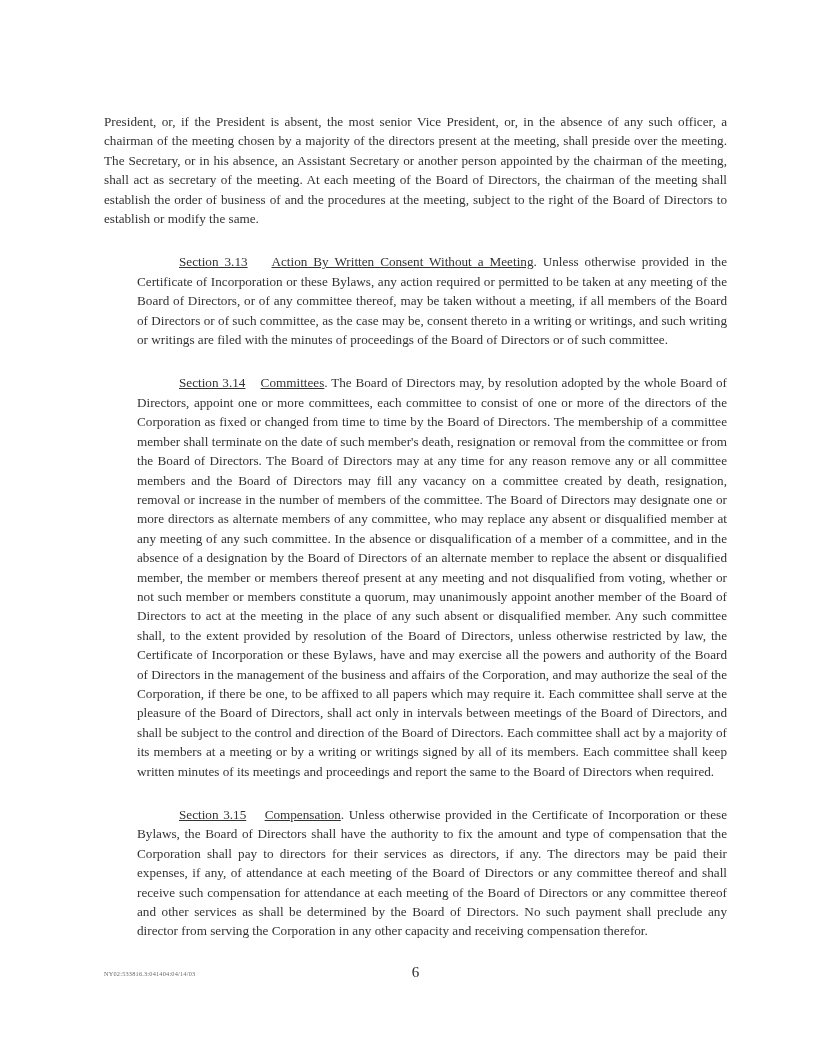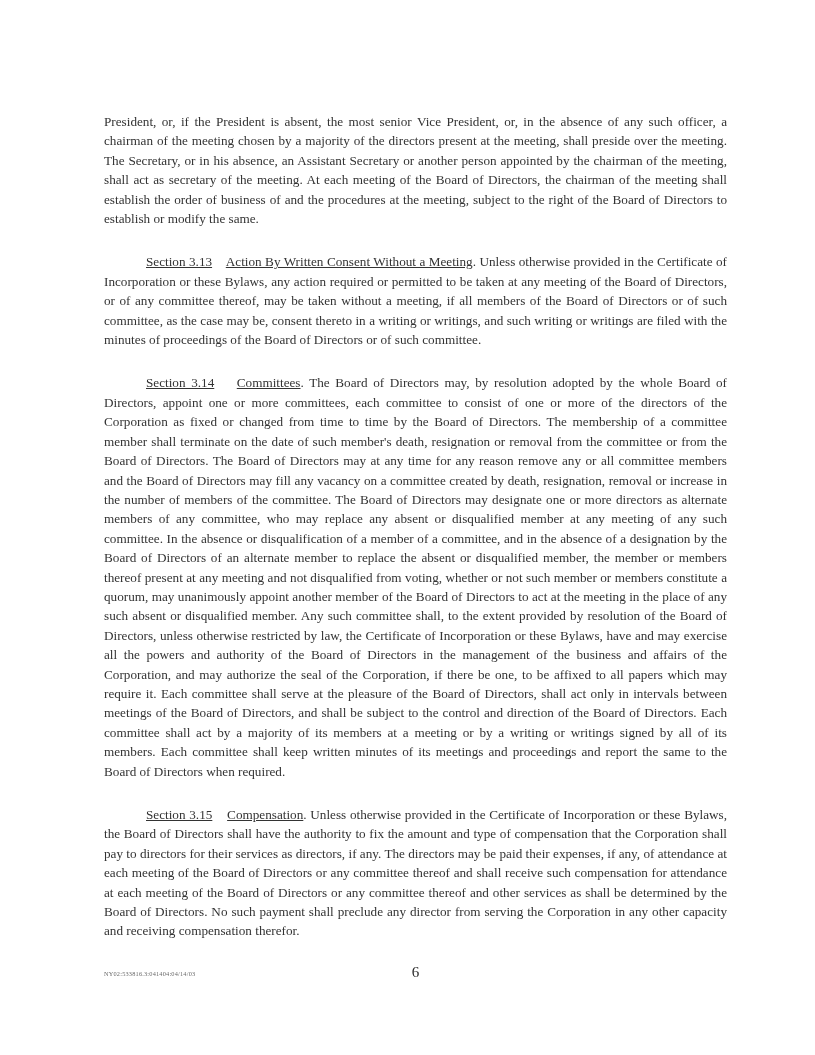--- a/index.html
+++ b/index.html
@@ -35,6 +35,7 @@
   }
   .para.indented {
     text-indent: 42px;
+    margin-left: 33px;
   }
   .para.first {
     margin-top: 0;

